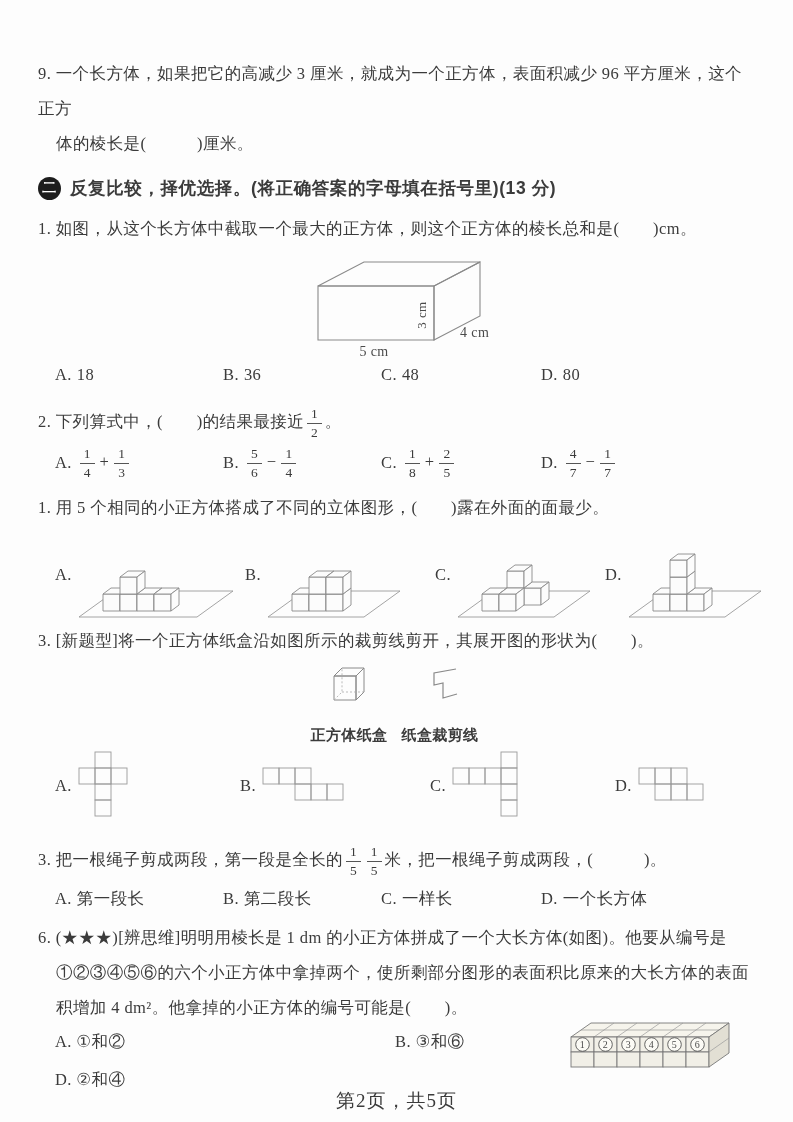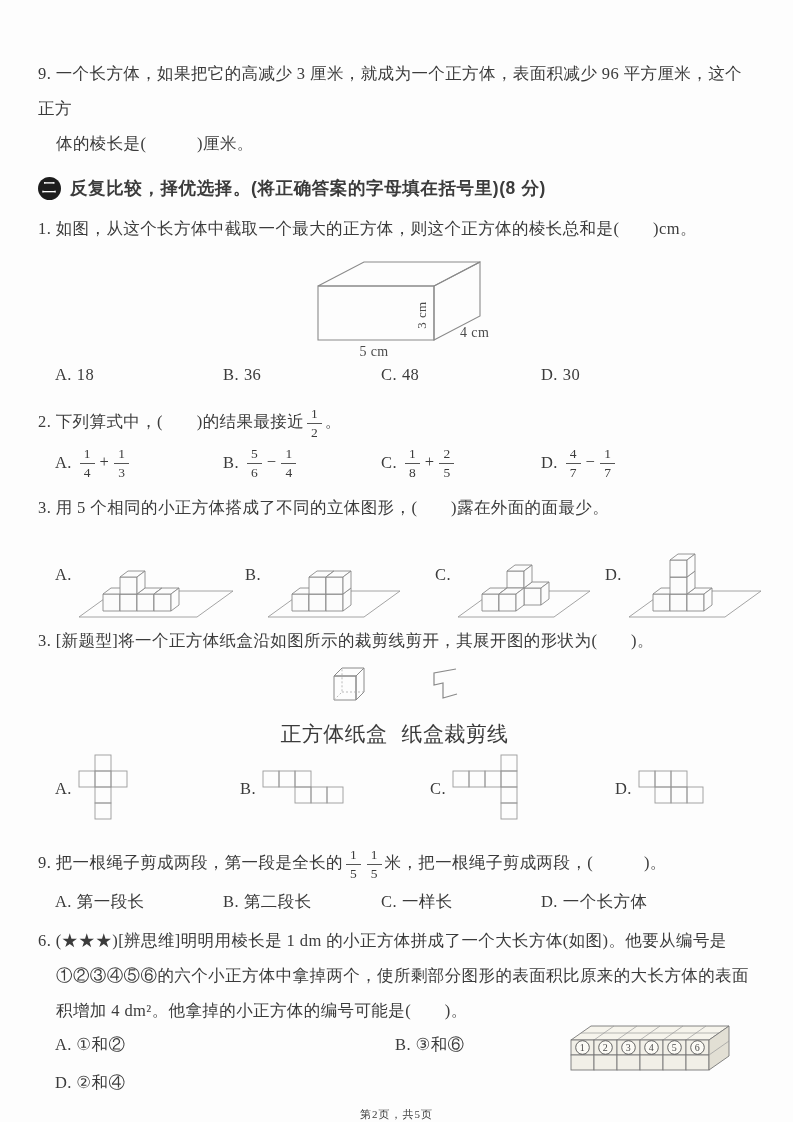--- a/index.html
+++ b/index.html
@@ -51,7 +51,7 @@
 
   <div class="sechead">
     <span class="secicon">二</span>
-    <span>反复比较，择优选择。(将正确答案的字母填在括号里)(8 分)</span>
+    <span>反复比较，择优选择。(将正确答案的字母填在括号里)(13 分)</span>
   </div>
 
   <div class="qtext">1. 如图，从这个长方体中截取一个最大的正方体，则这个正方体的棱长总和是(　　)cm。</div>

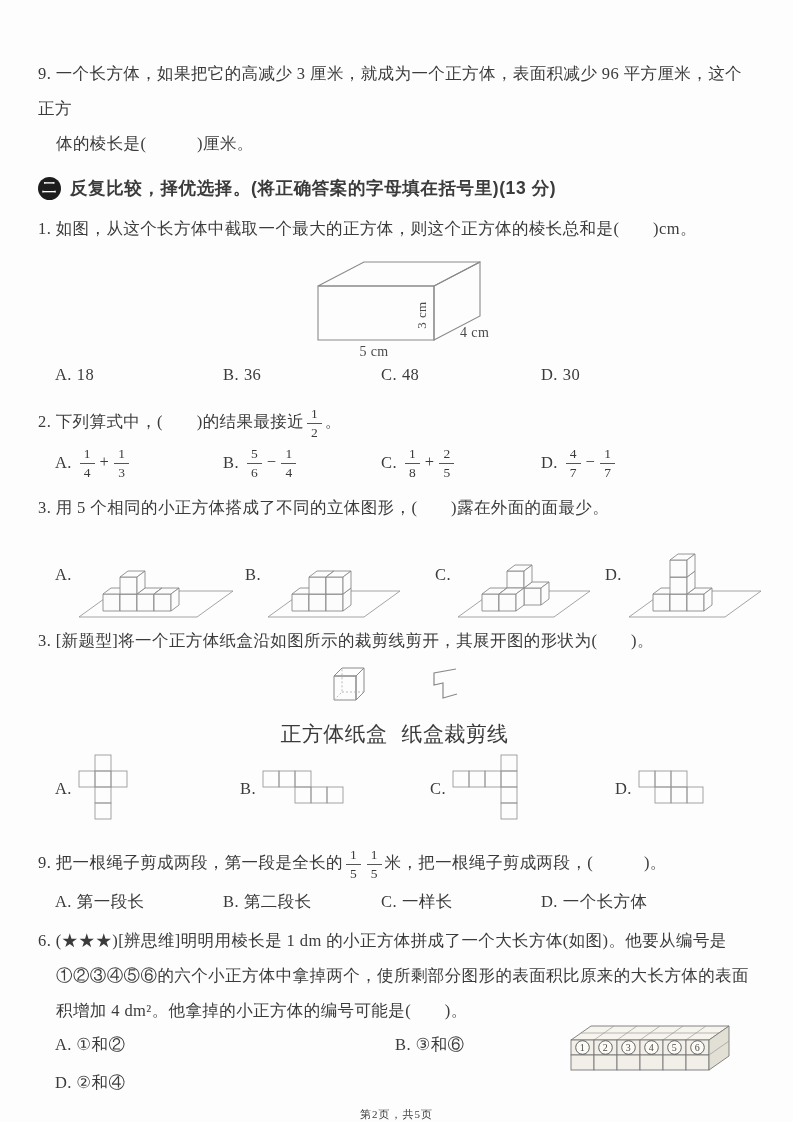--- a/index.html
+++ b/index.html
@@ -80,7 +80,7 @@
       </div>
     <div class="optcell">
         <span>D.</span>
-        <span>30</span>
+        <span>80</span>
       </div>
   </div>
 

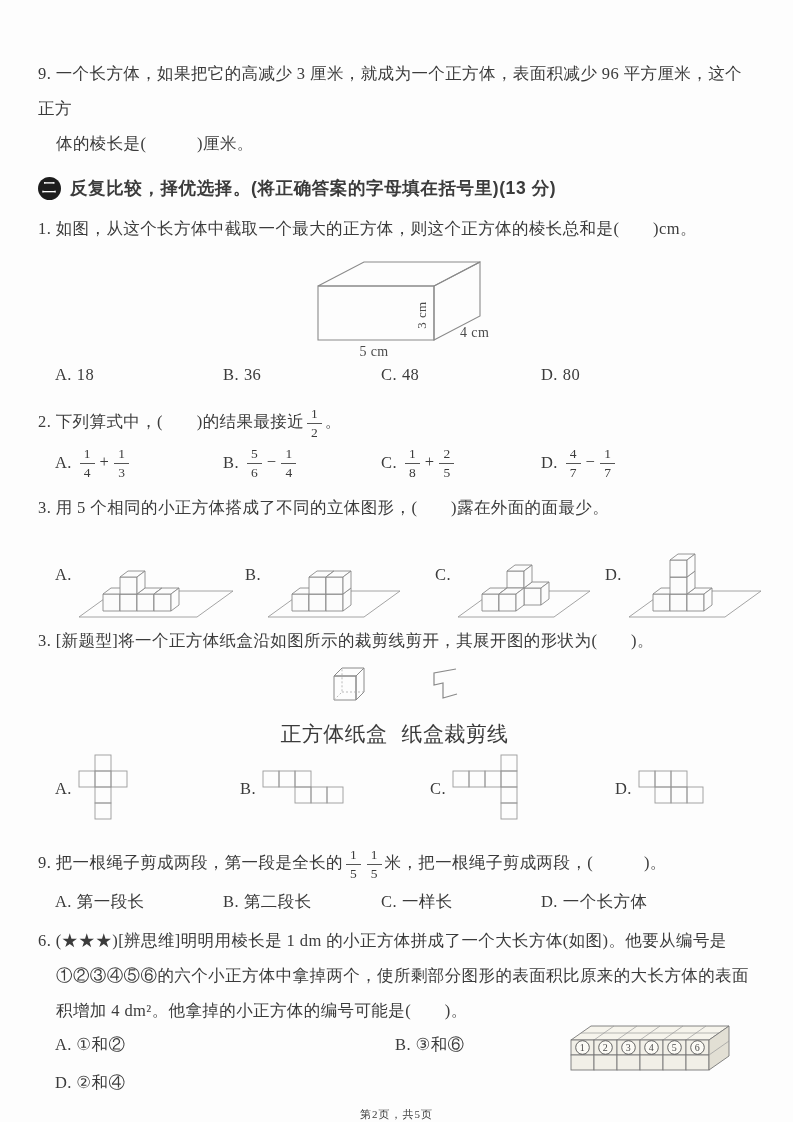--- a/index.html
+++ b/index.html
@@ -135,7 +135,7 @@
       </div>
   </div>
 
-  <div class="qtext">3. 用 5 个相同的小正方体搭成了不同的立体图形，(　　)露在外面的面最少。</div>
+  <div class="qtext">1. 用 5 个相同的小正方体搭成了不同的立体图形，(　　)露在外面的面最少。</div>
   <div class="q3figs">
     <div class="figcell">
         <span class="figlabel">A.</span>

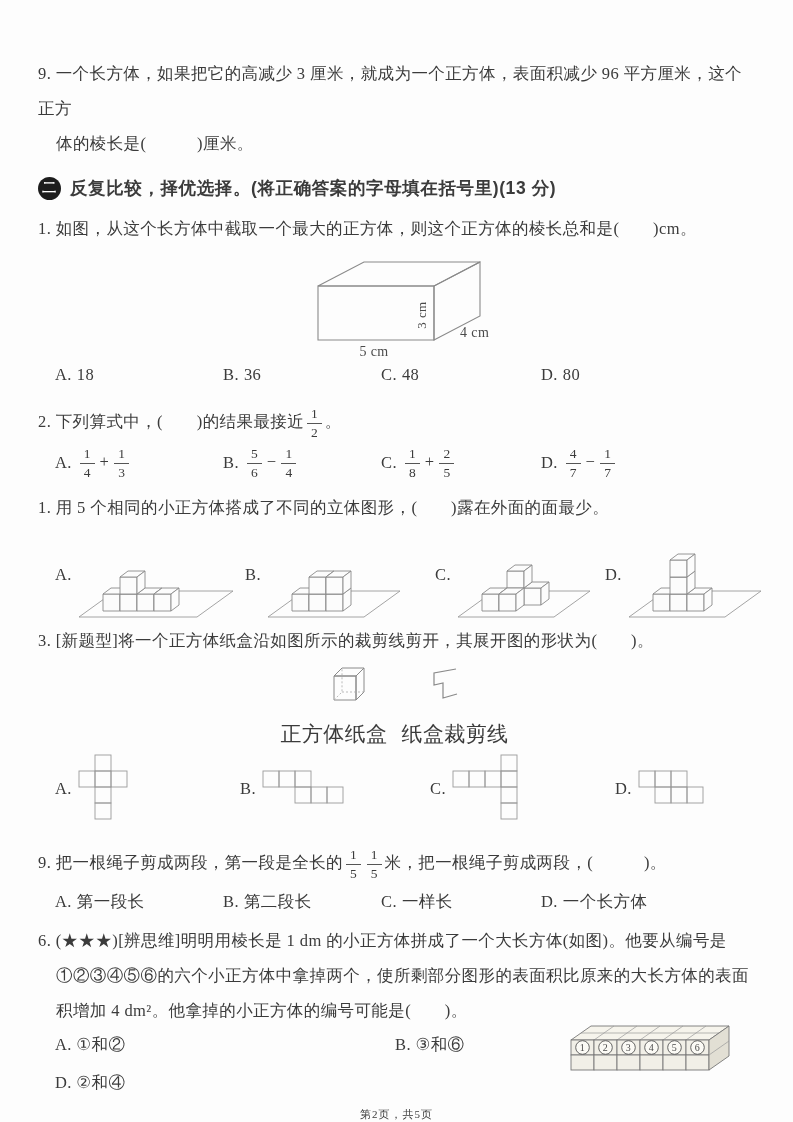--- a/index.html
+++ b/index.html
@@ -27,7 +27,7 @@
   .figlabel{align-self:center;}
   .q4small{display:flex;flex-direction:column;align-items:center;margin:4px 0 0;}
   .q4small .figrow{display:flex;gap:46px;align-items:flex-end;}
-  .q4small .caprow{display:flex;gap:14px;font-size:21px;margin-top:14px;}
+  .q4small .caprow{display:flex;gap:14px;font-size:15px;margin-top:20px;font-weight:bold;}
   .q4nets{display:grid;grid-template-columns:185px 190px 185px 1fr;padding-left:17px;
           align-items:center;margin:4px 0 8px;}
   .q6block{position:relative;margin:4px 0 8px;min-height:78px;}

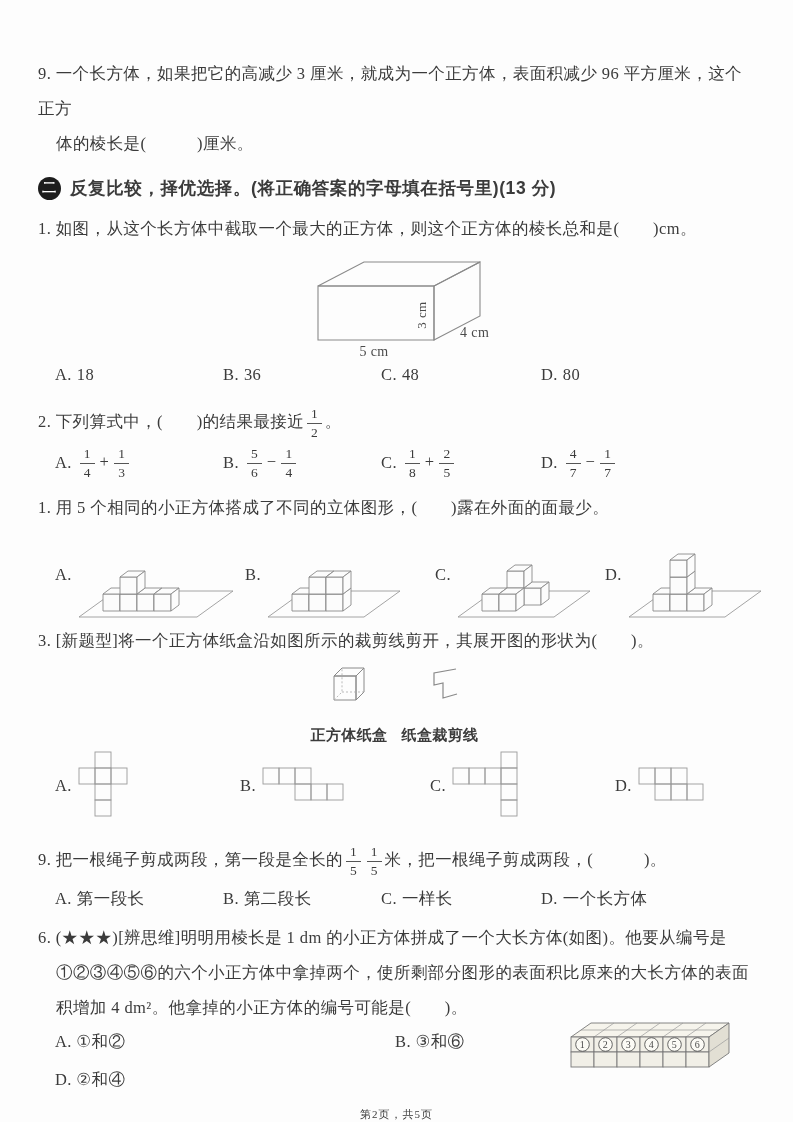--- a/index.html
+++ b/index.html
@@ -291,7 +291,7 @@
   </div>
 
   <div class="fracline">
-    <span>9. 把一根绳子剪成两段，第一段是全长的</span>
+    <span>3. 把一根绳子剪成两段，第一段是全长的</span>
     <span><span class="frac">
           <span class="fn">1</span>
           <span class="fd">5</span>

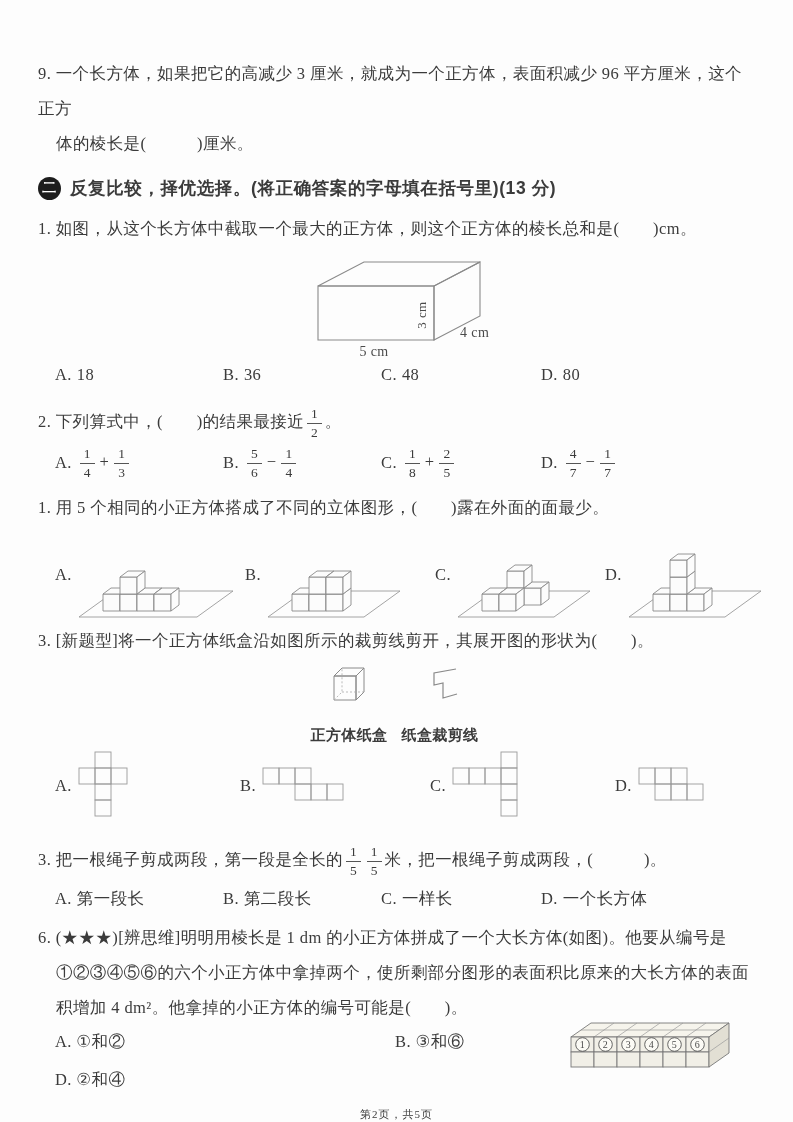--- a/index.html
+++ b/index.html
@@ -34,8 +34,8 @@
   .q6opts{display:grid;grid-template-columns:340px 1fr;width:545px;row-gap:12px;
           padding-left:17px;line-height:26px;}
   .q6fig{position:absolute;right:-4px;top:-14px;}
-  .footer{position:absolute;bottom:0;left:0;width:100%;text-align:center;
-          font-size:11px;letter-spacing:1px;}
+  .footer{position:absolute;bottom:8px;left:0;width:100%;text-align:center;
+          font-size:19px;letter-spacing:1px;}
   svg{display:block;}
   svg text{font-family:"Liberation Serif", serif;fill:#4a4a4a;}
 </style>

